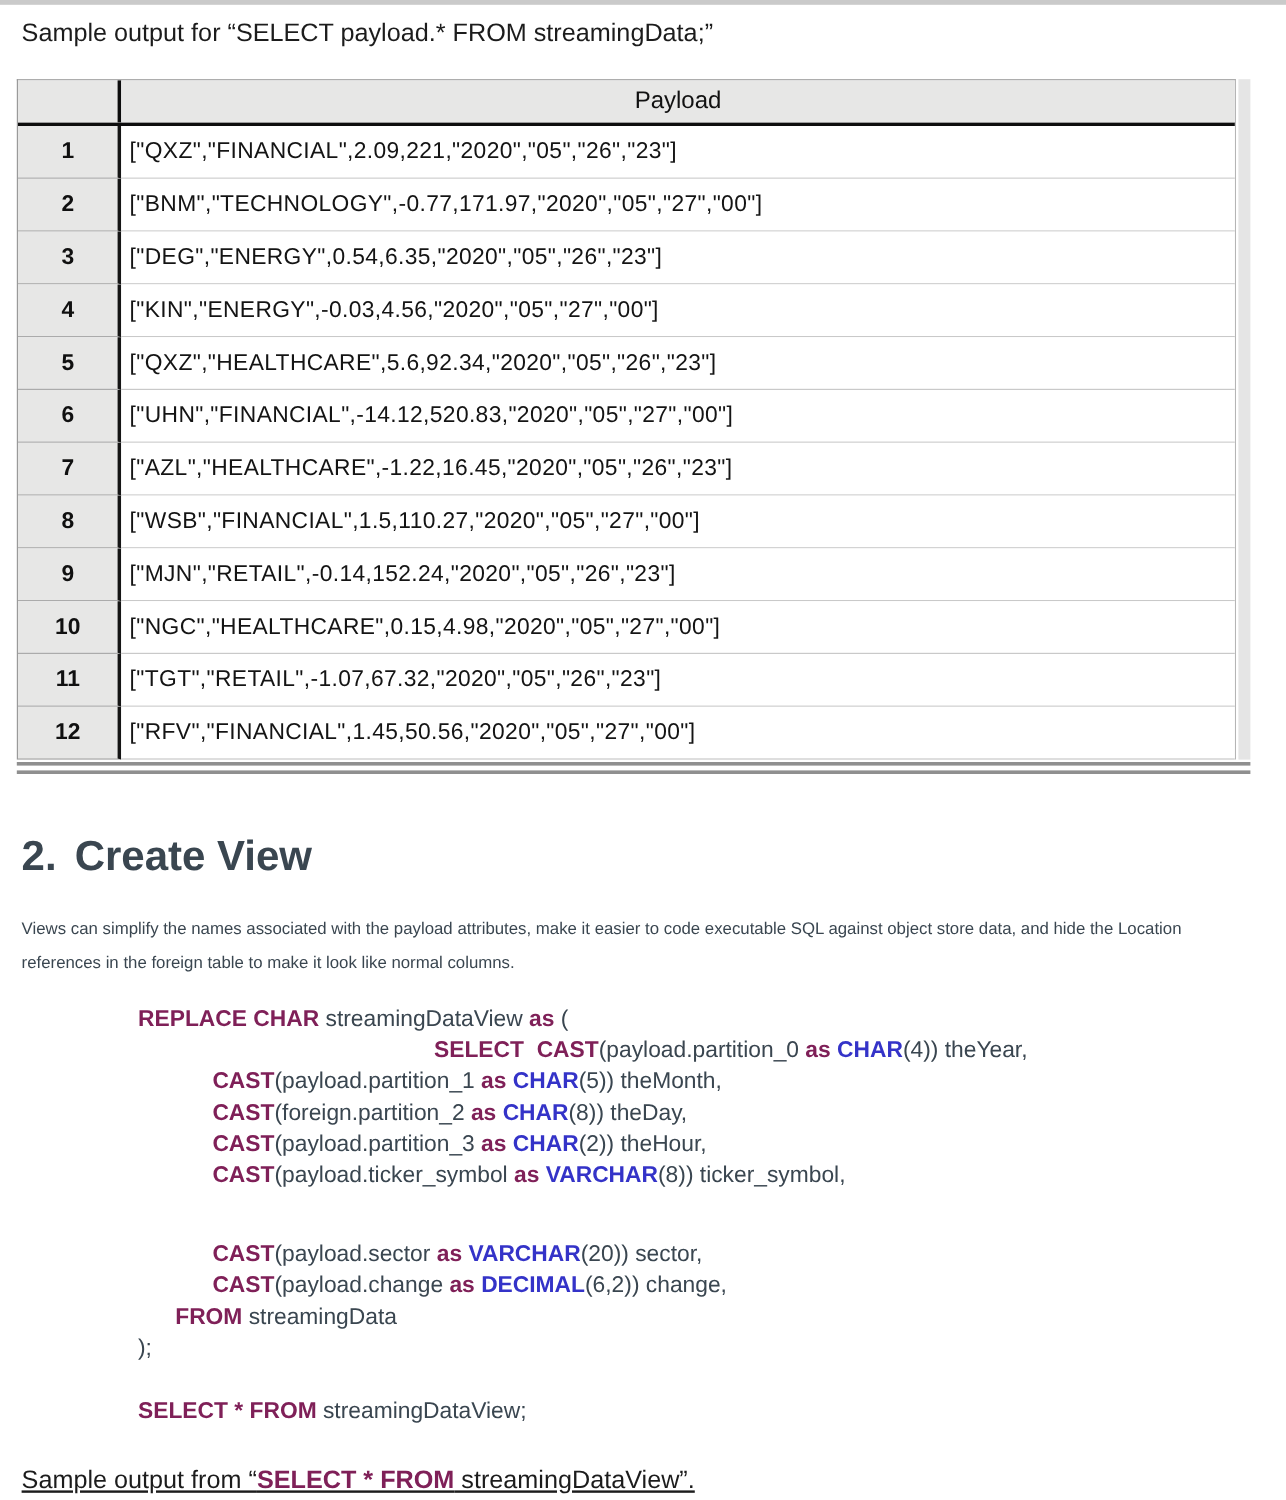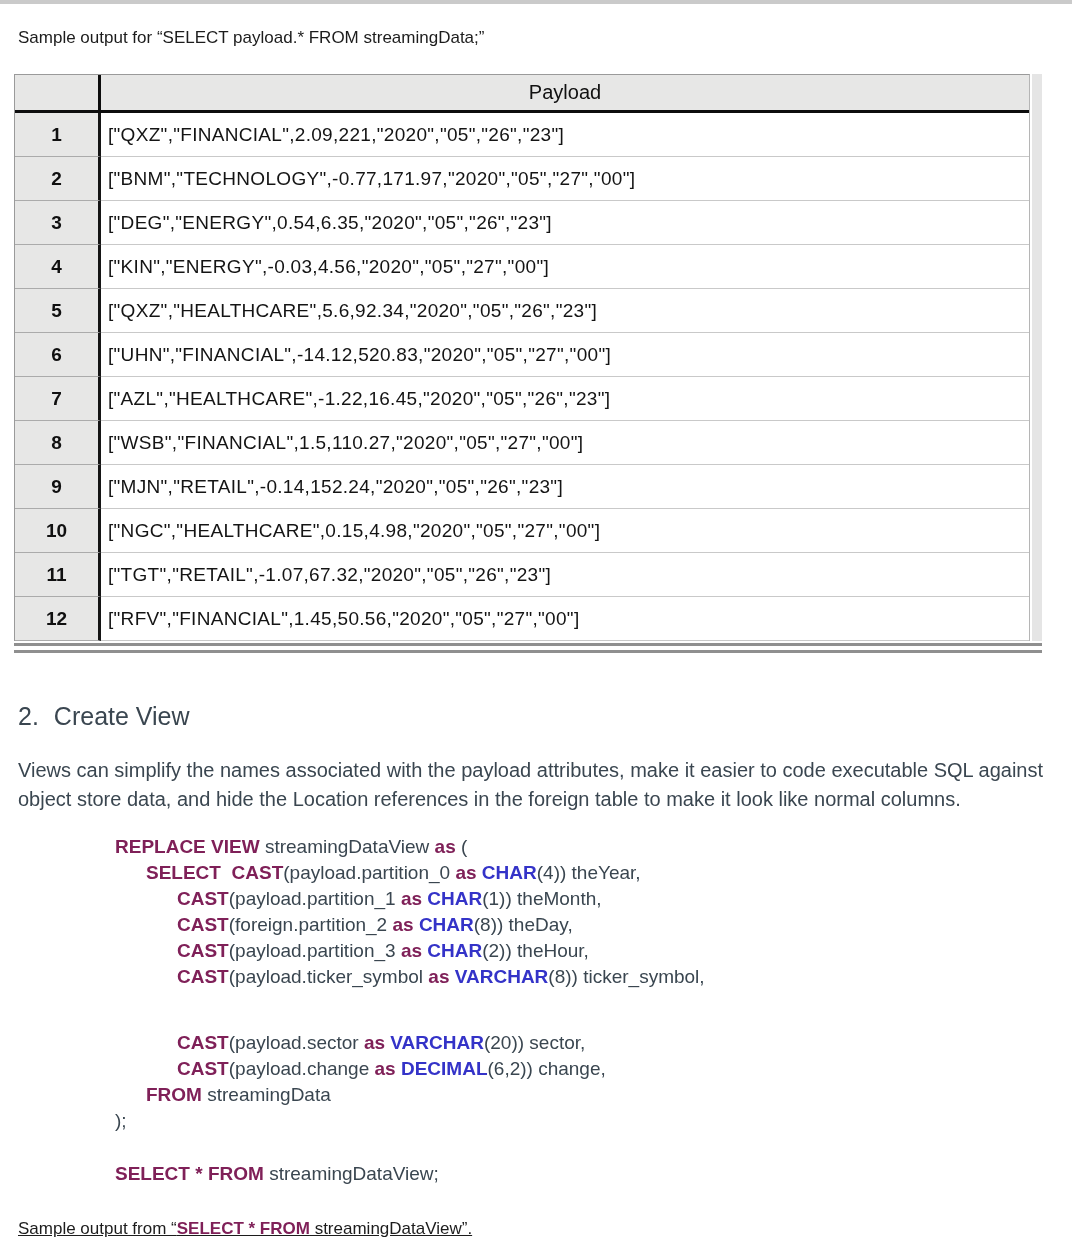--- a/index.html
+++ b/index.html
@@ -14,8 +14,8 @@
   .top-strip { width:1072px; height:4px; background:var(--strip,#cacaca); }
 
   .caption {
-    margin:24px 0 0 18px;
-    font-size:17px;
+    margin:12px 0 0 18px;
+    font-size:21px;
     color:#1c1c1c;
   }
 

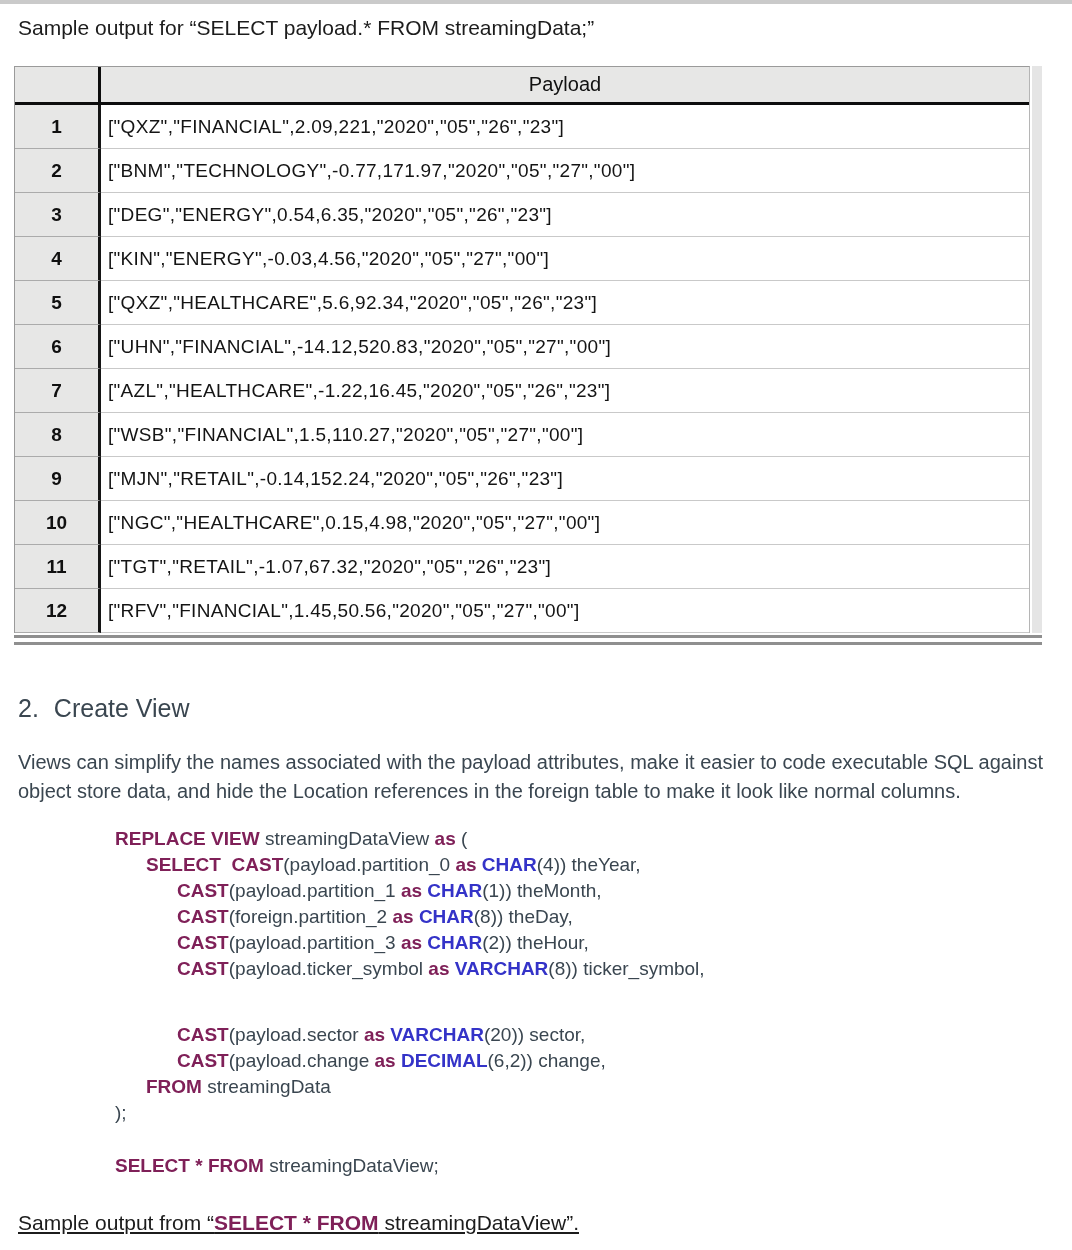--- a/index.html
+++ b/index.html
@@ -65,7 +65,7 @@
   
   .heading {
     margin:49px 6px 0 18px;
-    font-size:25px; font-weight:normal;
+    font-size:35px; font-weight:bold;
     color:var(--body,#3a4650);
   }
   .heading .hnum { margin-right:15px; }

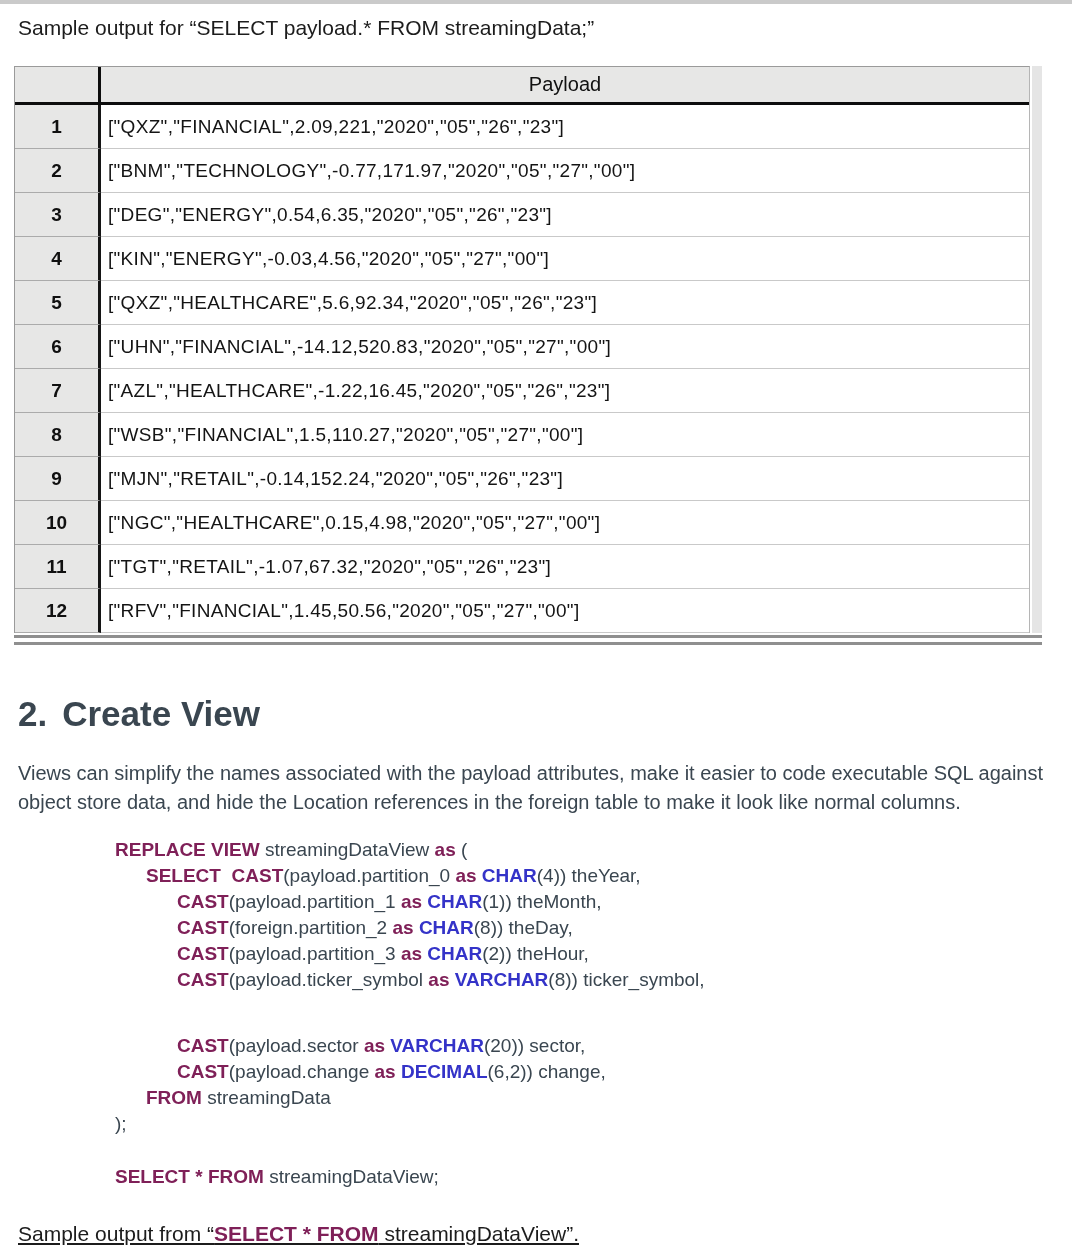--- a/index.html
+++ b/index.html
@@ -72,7 +72,7 @@
   .para {
     margin:25px 0 0 18px;
     width:1026px;
-    font-size:20px; line-height:29px;
+    font-size:14px; line-height:29px;
     color:var(--body,#3a4650);
   }
 

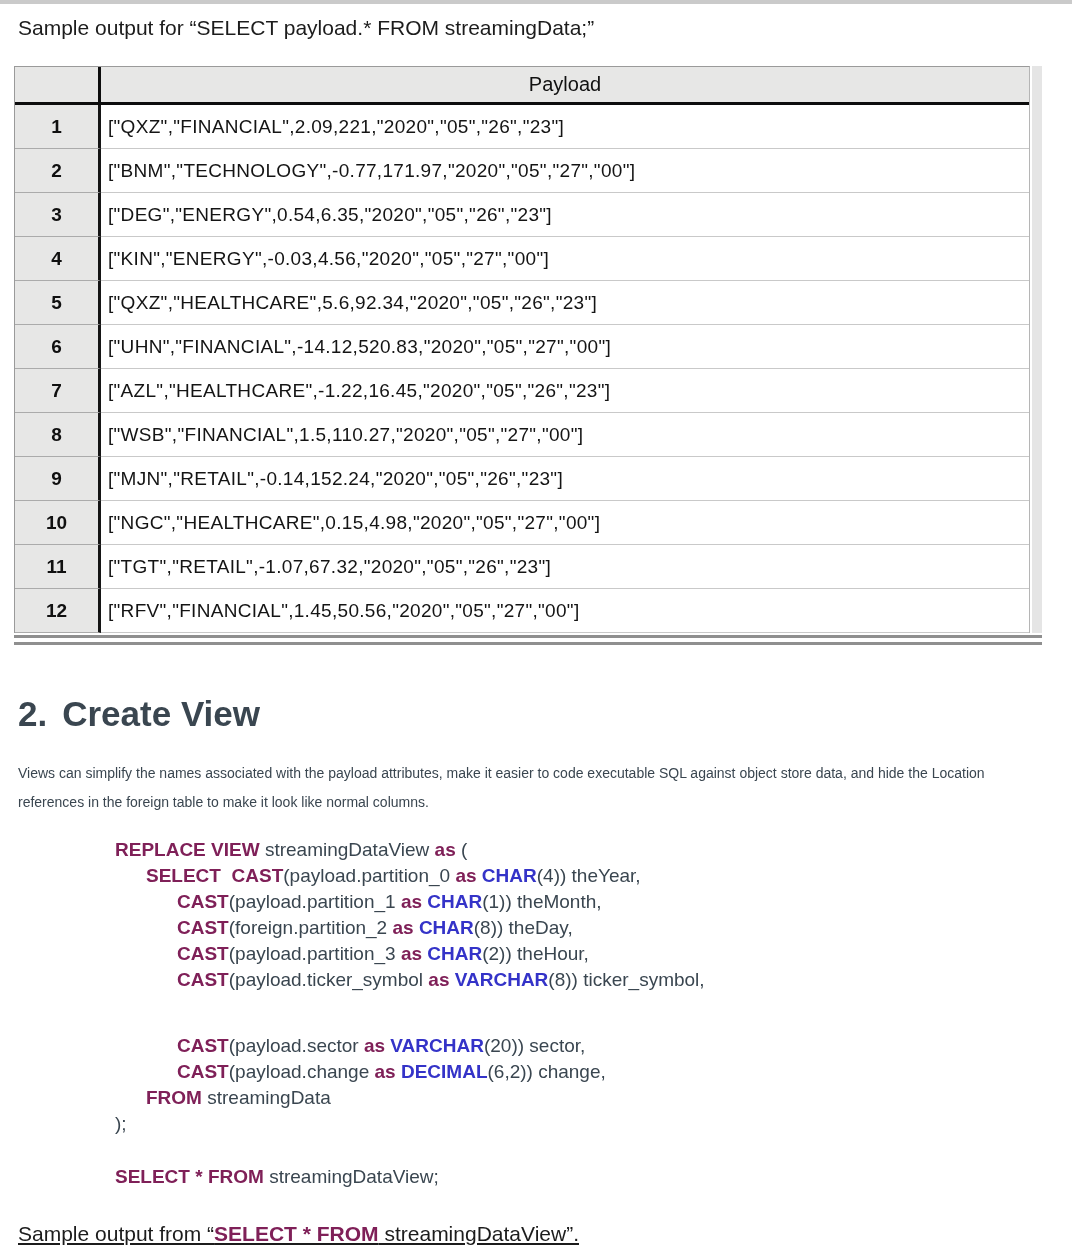--- a/index.html
+++ b/index.html
@@ -167,7 +167,7 @@
 <p class="para">Views can simplify the names associated with the payload attributes, make it easier to code executable SQL against object store data, and hide the Location references in the foreign table to make it look like normal columns.</p>
 
 <div class="code" id="code">
-    <div class="code-line" style="padding-left: 0px;"><span class="kw">REPLACE VIEW</span><span class="pl"> streamingDataView </span><span class="kw">as</span><span class="pl"> (</span></div>
+    <div class="code-line" style="padding-left: 0px;"><span class="kw">REPLACE CHAR</span><span class="pl"> streamingDataView </span><span class="kw">as</span><span class="pl"> (</span></div>
     <div class="code-line" style="padding-left: 31px;"><span class="kw">SELECT</span><span class="pl">  </span><span class="kw">CAST</span><span class="pl">(payload.partition_0 </span><span class="kw">as</span><span class="pl"> </span><span class="ty">CHAR</span><span class="pl">(4)) theYear,</span></div>
     <div class="code-line" style="padding-left: 62px;"><span class="kw">CAST</span><span class="pl">(payload.partition_1 </span><span class="kw">as</span><span class="pl"> </span><span class="ty">CHAR</span><span class="pl">(1)) theMonth,</span></div>
     <div class="code-line" style="padding-left: 62px;"><span class="kw">CAST</span><span class="pl">(foreign.partition_2 </span><span class="kw">as</span><span class="pl"> </span><span class="ty">CHAR</span><span class="pl">(8)) theDay,</span></div>

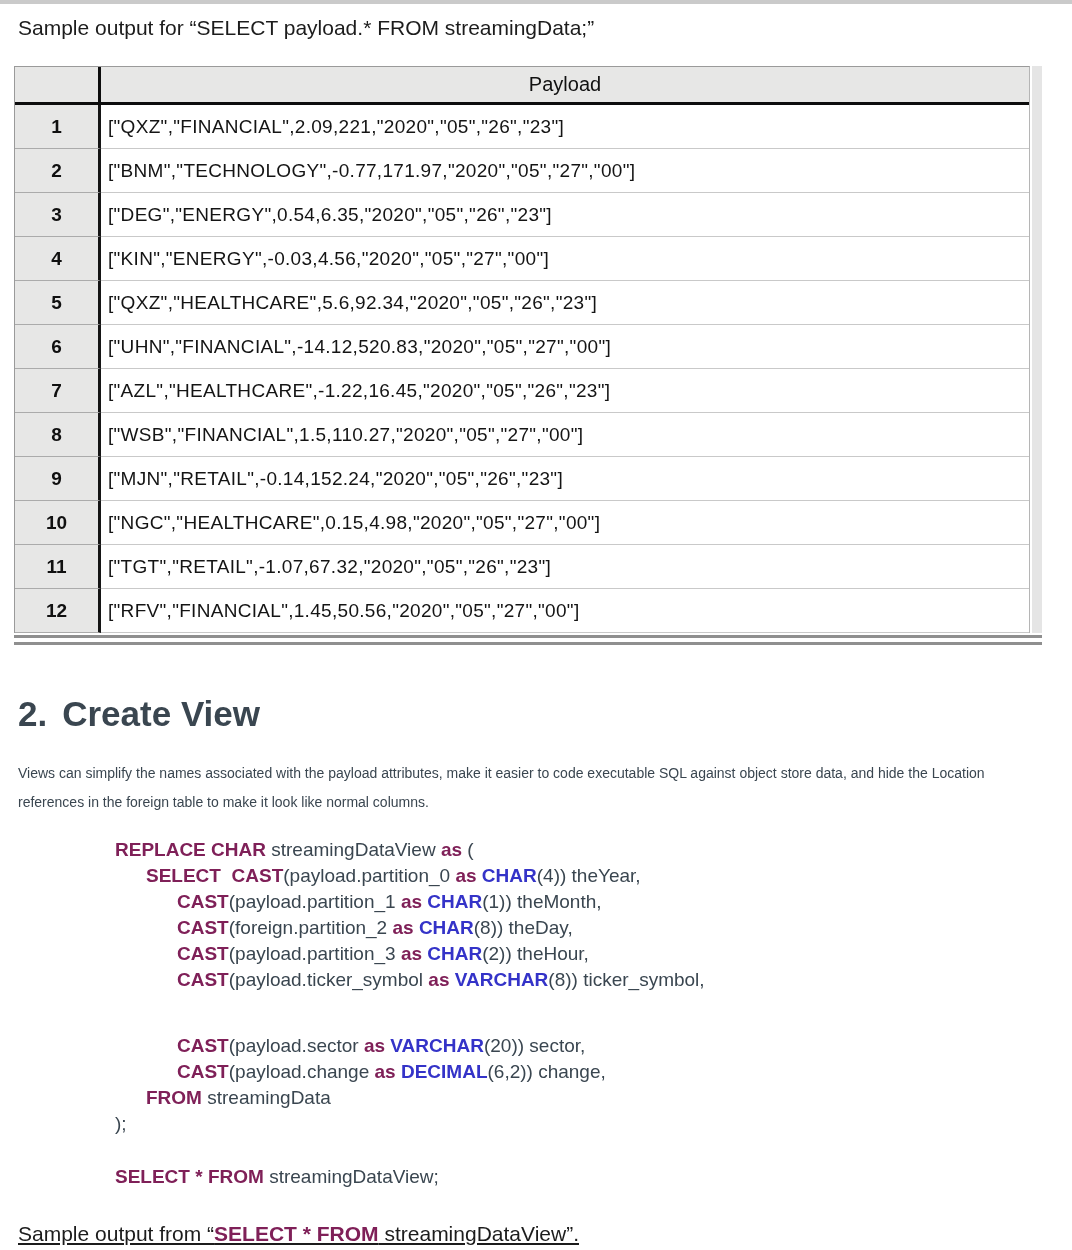--- a/index.html
+++ b/index.html
@@ -168,7 +168,7 @@
 
 <div class="code" id="code">
     <div class="code-line" style="padding-left: 0px;"><span class="kw">REPLACE CHAR</span><span class="pl"> streamingDataView </span><span class="kw">as</span><span class="pl"> (</span></div>
-    <div class="code-line" style="padding-left: 31px;"><span class="kw">SELECT</span><span class="pl">  </span><span class="kw">CAST</span><span class="pl">(payload.partition_0 </span><span class="kw">as</span><span class="pl"> </span><span class="ty">CHAR</span><span class="pl">(4)) theYear,</span></div>
+    <div class="code-line" style="padding-left: 31px; text-align: center;"><span class="kw">SELECT</span><span class="pl">  </span><span class="kw">CAST</span><span class="pl">(payload.partition_0 </span><span class="kw">as</span><span class="pl"> </span><span class="ty">CHAR</span><span class="pl">(4)) theYear,</span></div>
     <div class="code-line" style="padding-left: 62px;"><span class="kw">CAST</span><span class="pl">(payload.partition_1 </span><span class="kw">as</span><span class="pl"> </span><span class="ty">CHAR</span><span class="pl">(1)) theMonth,</span></div>
     <div class="code-line" style="padding-left: 62px;"><span class="kw">CAST</span><span class="pl">(foreign.partition_2 </span><span class="kw">as</span><span class="pl"> </span><span class="ty">CHAR</span><span class="pl">(8)) theDay,</span></div>
     <div class="code-line" style="padding-left: 62px;"><span class="kw">CAST</span><span class="pl">(payload.partition_3 </span><span class="kw">as</span><span class="pl"> </span><span class="ty">CHAR</span><span class="pl">(2)) theHour,</span></div>

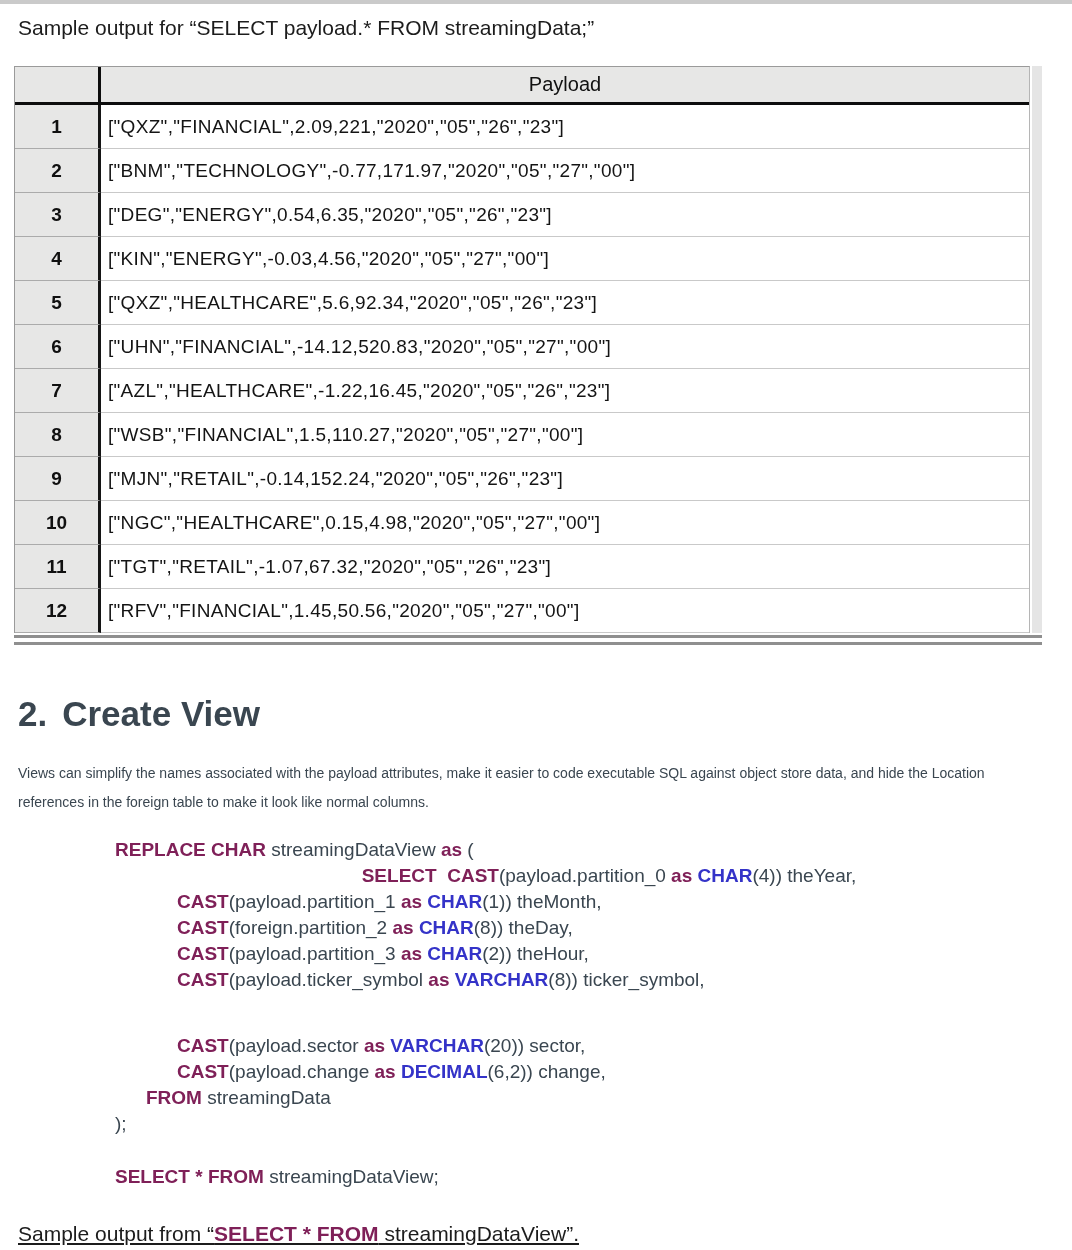--- a/index.html
+++ b/index.html
@@ -169,7 +169,7 @@
 <div class="code" id="code">
     <div class="code-line" style="padding-left: 0px;"><span class="kw">REPLACE CHAR</span><span class="pl"> streamingDataView </span><span class="kw">as</span><span class="pl"> (</span></div>
     <div class="code-line" style="padding-left: 31px; text-align: center;"><span class="kw">SELECT</span><span class="pl">  </span><span class="kw">CAST</span><span class="pl">(payload.partition_0 </span><span class="kw">as</span><span class="pl"> </span><span class="ty">CHAR</span><span class="pl">(4)) theYear,</span></div>
-    <div class="code-line" style="padding-left: 62px;"><span class="kw">CAST</span><span class="pl">(payload.partition_1 </span><span class="kw">as</span><span class="pl"> </span><span class="ty">CHAR</span><span class="pl">(1)) theMonth,</span></div>
+    <div class="code-line" style="padding-left: 62px;"><span class="kw">CAST</span><span class="pl">(payload.partition_1 </span><span class="kw">as</span><span class="pl"> </span><span class="ty">CHAR</span><span class="pl">(5)) theMonth,</span></div>
     <div class="code-line" style="padding-left: 62px;"><span class="kw">CAST</span><span class="pl">(foreign.partition_2 </span><span class="kw">as</span><span class="pl"> </span><span class="ty">CHAR</span><span class="pl">(8)) theDay,</span></div>
     <div class="code-line" style="padding-left: 62px;"><span class="kw">CAST</span><span class="pl">(payload.partition_3 </span><span class="kw">as</span><span class="pl"> </span><span class="ty">CHAR</span><span class="pl">(2)) theHour,</span></div>
     <div class="code-line" style="padding-left: 62px;"><span class="kw">CAST</span><span class="pl">(payload.ticker_symbol </span><span class="kw">as</span><span class="pl"> </span><span class="ty">VARCHAR</span><span class="pl">(8)) ticker_symbol,</span></div>

